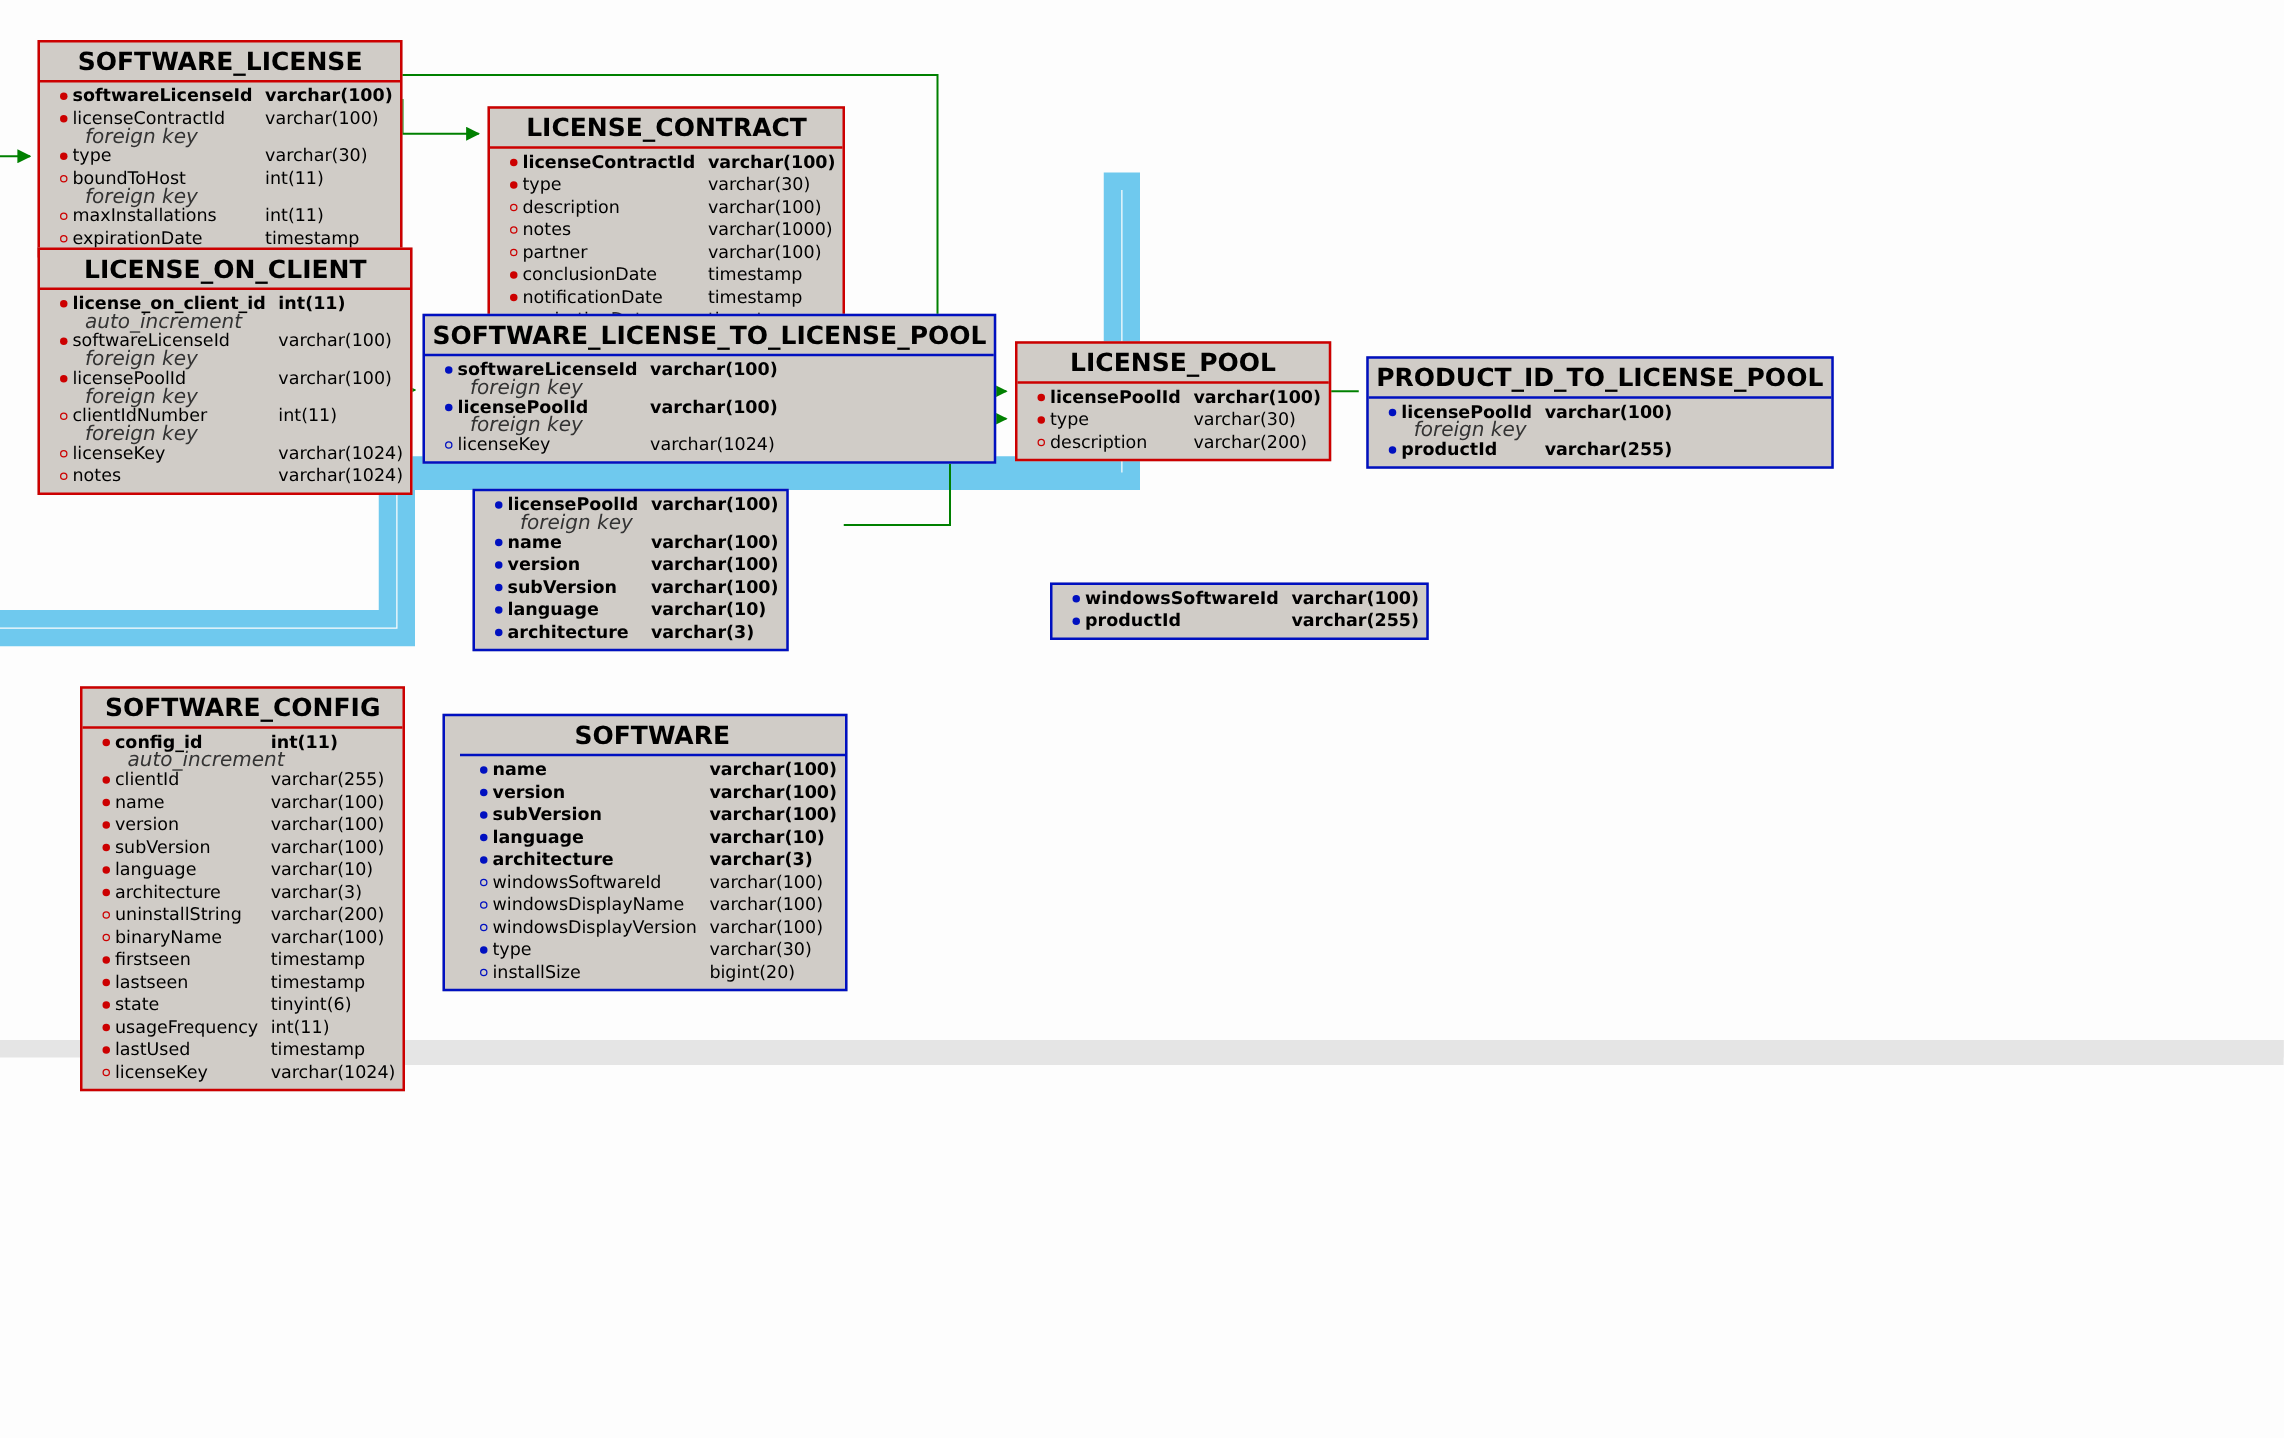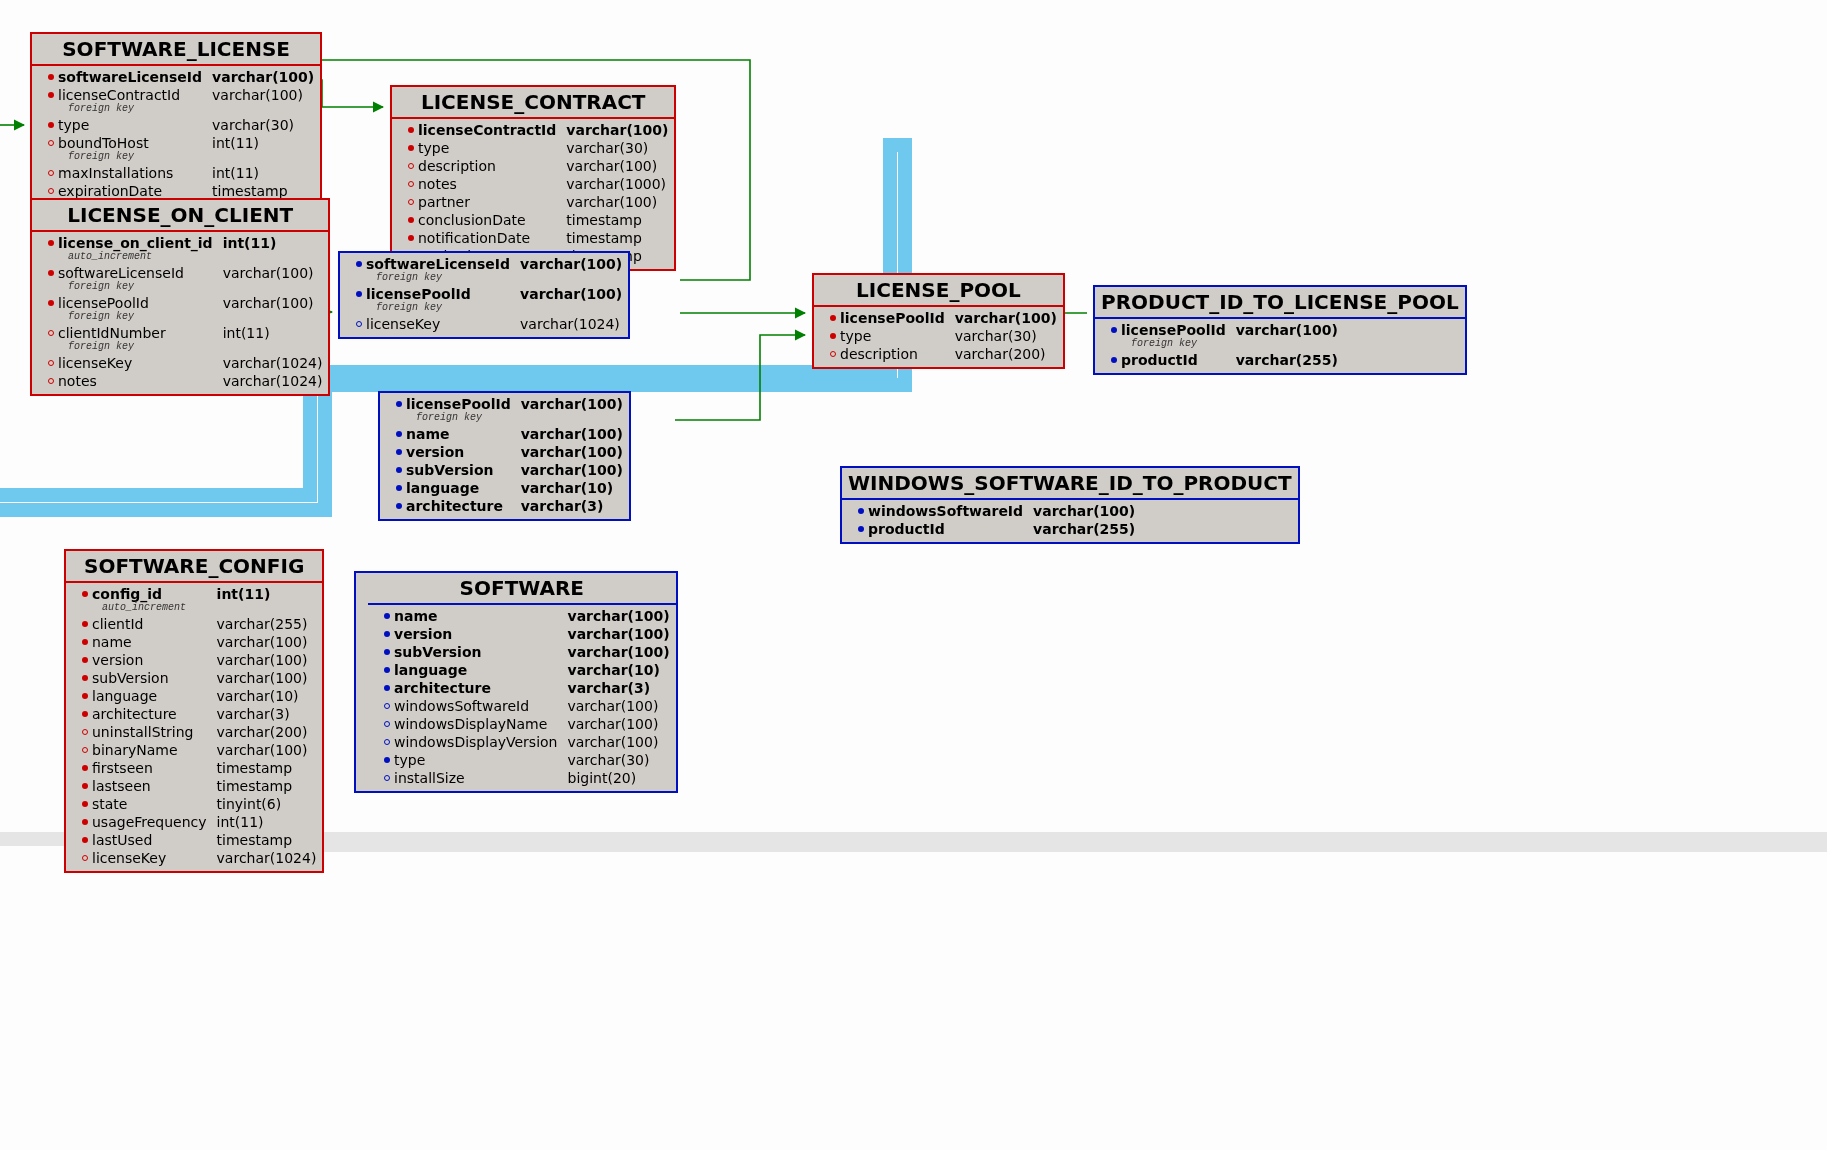--- a/index.html
+++ b/index.html
@@ -70,14 +70,13 @@
   .dot.open.blue    { border:1px solid #0010c0; background:transparent; width:4px; height:4px; top:6px;}
   .subnote {
     font-style: italic;
-    font-size: 10px;
+    font-size: 16px;
     color: #333;
     padding-left: 18px;
     line-height: 13px;
     margin-top: -2px;
     margin-bottom: 1px;
     grid-column: 1 / span 2;
-    font-family: Liberation Mono, monospace;
   }
   .shade {
     position:absolute;

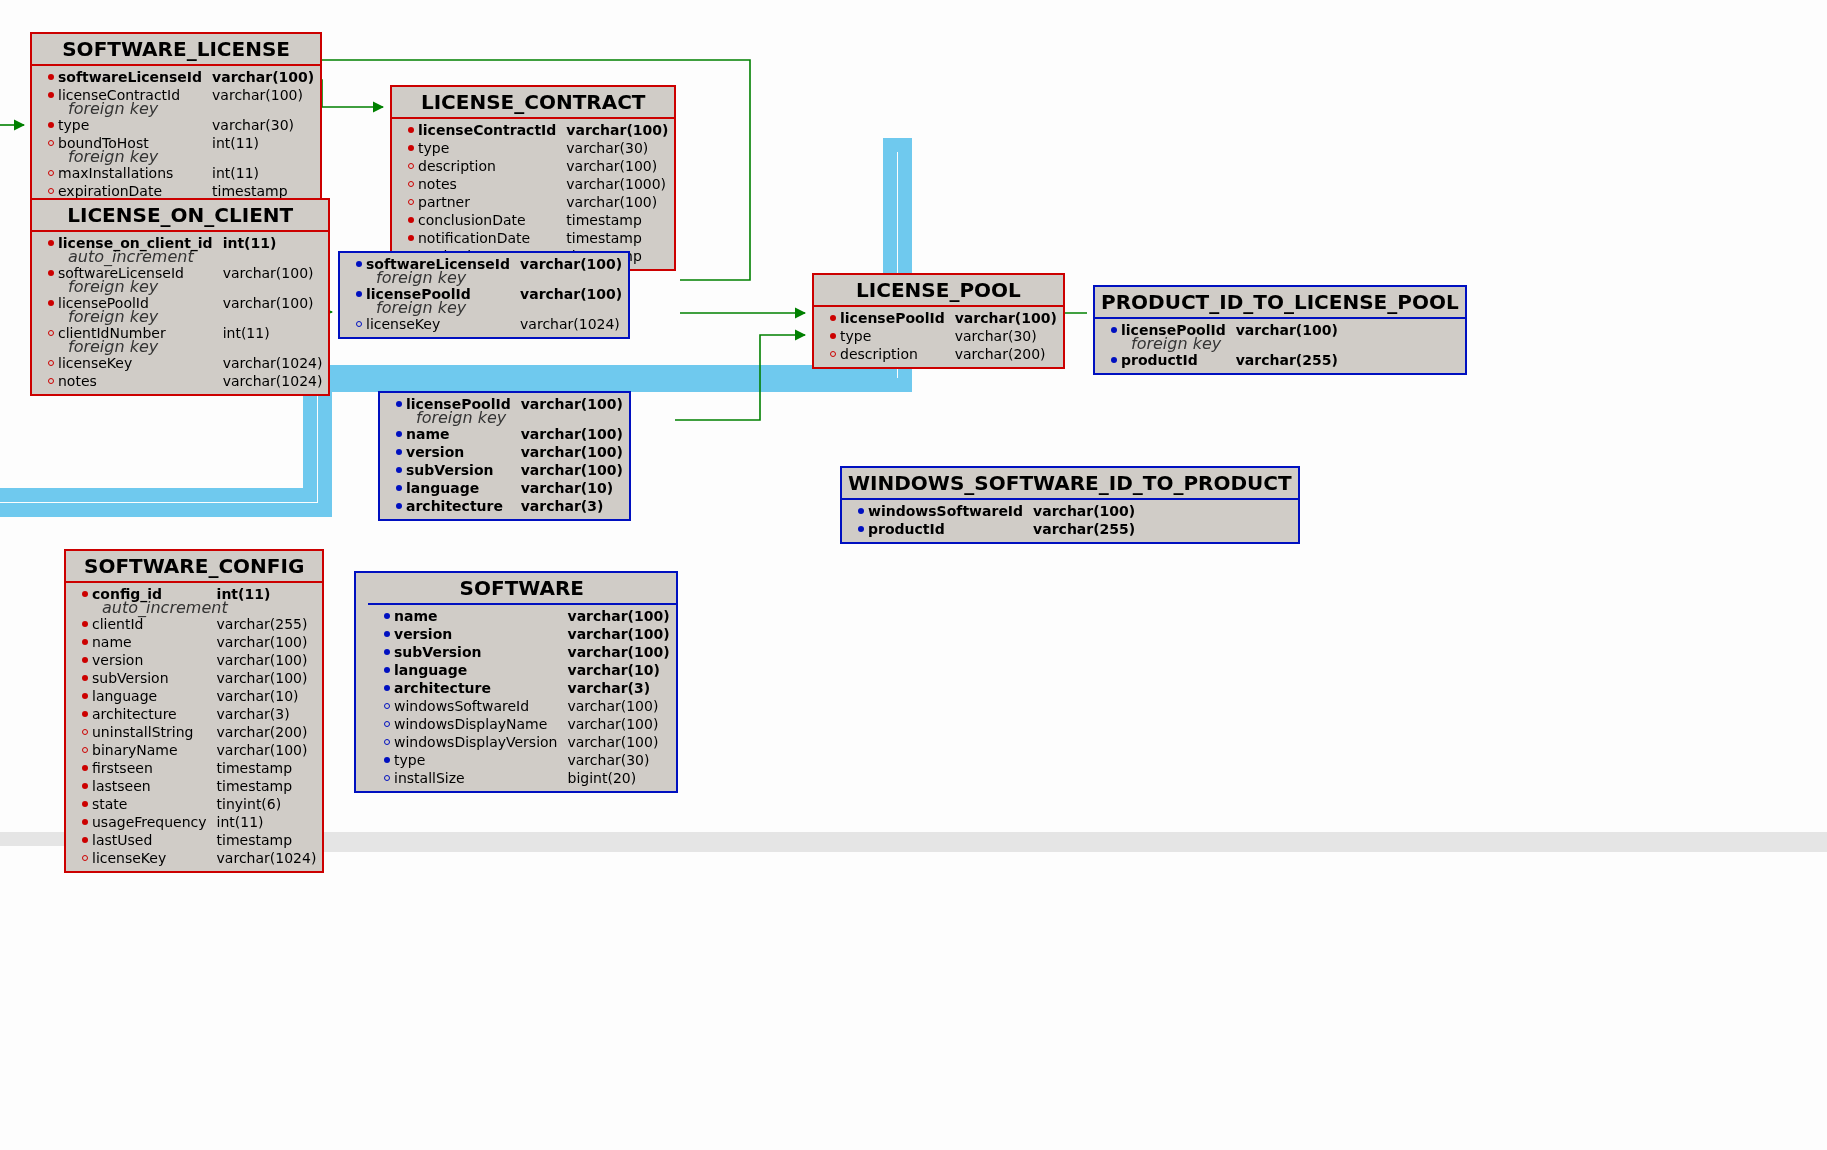--- a/index.html
+++ b/index.html
@@ -174,6 +174,7 @@
       </div>
     </div>
   <div class="entity blue" id="ent-sl_to_lp" style="left: 338px; top: 251px;">
+      <div class="title">SOFTWARE_LICENSE_TO_LICENSE_POOL</div>
       <div class="cols">
         <div class="col-left pk"><span class="dot filled blue"></span>softwareLicenseId</div>
         <div class="col-right pk">varchar(100)</div>

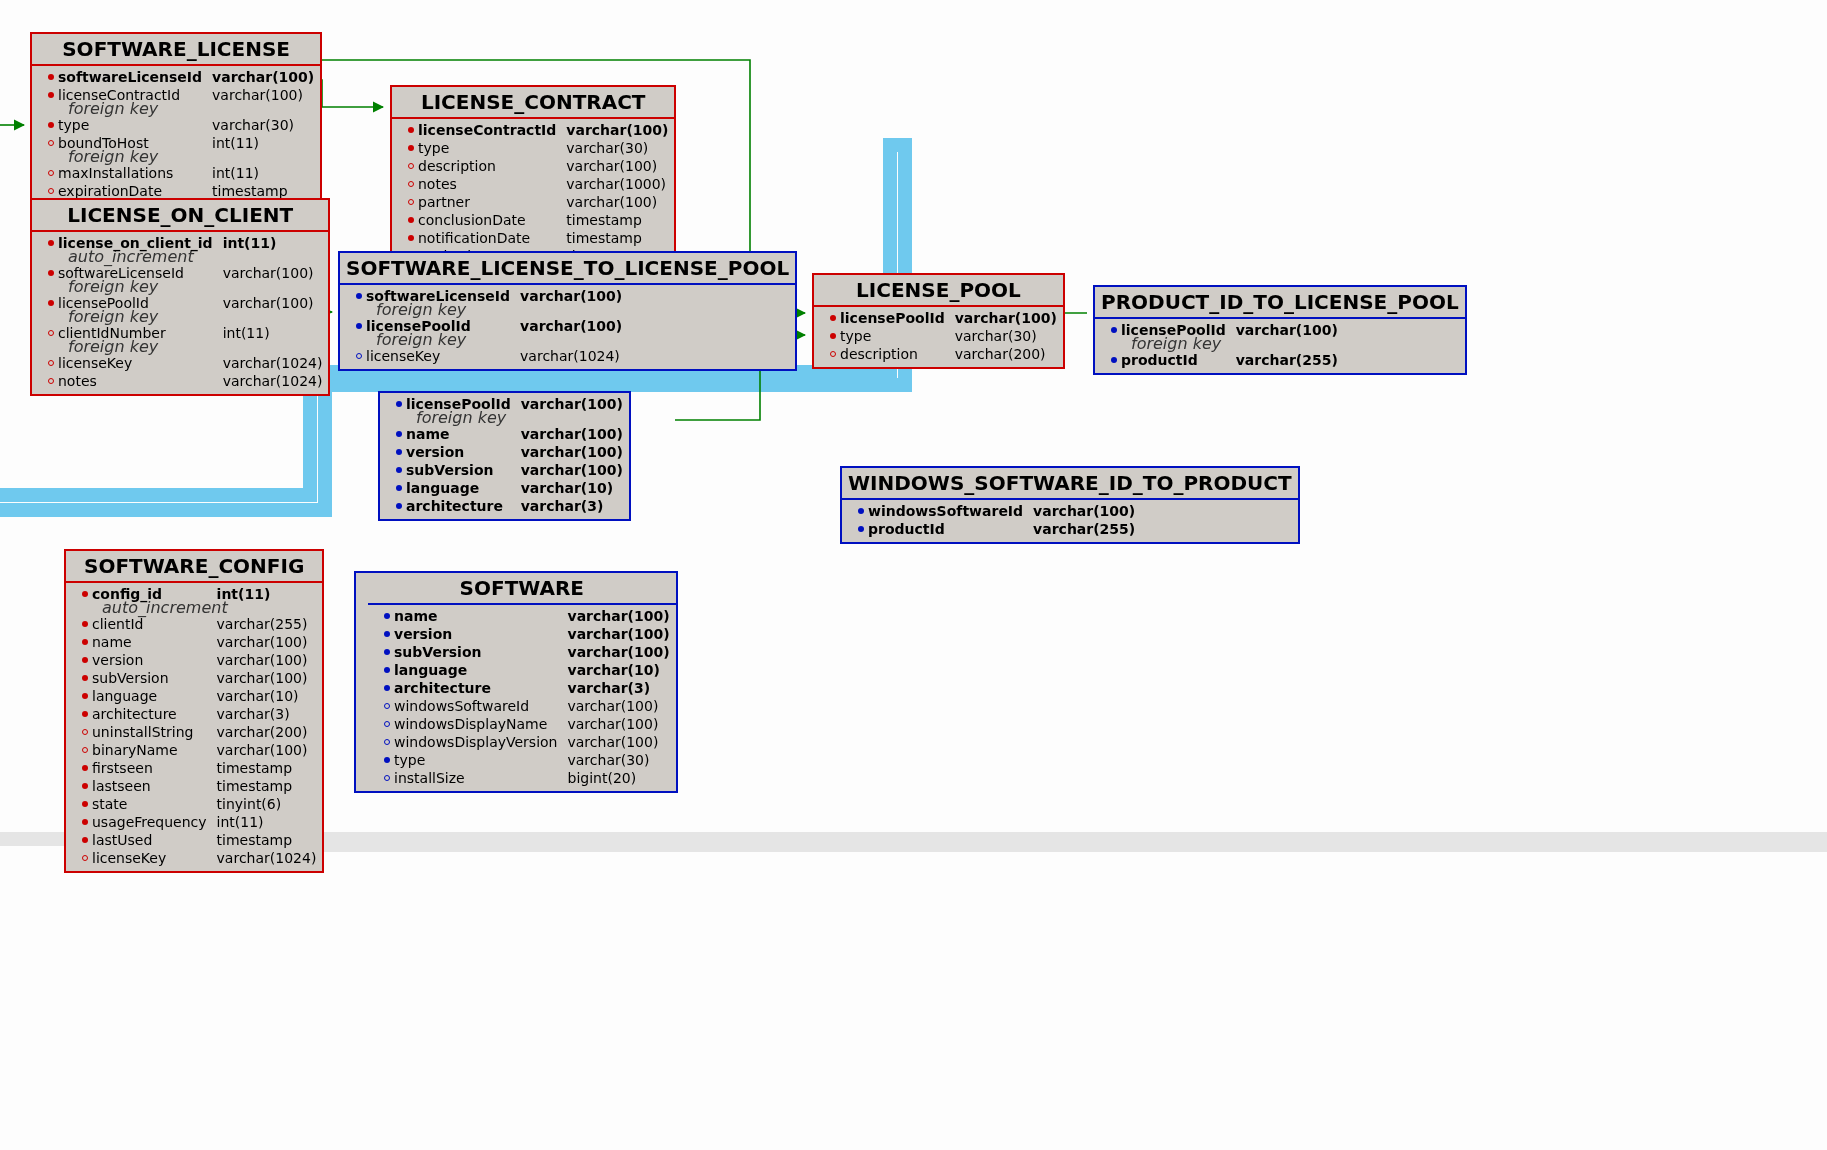--- a/index.html
+++ b/index.html
@@ -225,7 +225,6 @@
       </div>
     </div>
   <div class="entity blue" id="ent-win_sw_to_prod" style="left: 840px; top: 466px;">
-      <div class="title">WINDOWS_SOFTWARE_ID_TO_PRODUCT</div>
       <div class="cols">
         <div class="col-left pk"><span class="dot filled blue"></span>windowsSoftwareId</div>
         <div class="col-right pk">varchar(100)</div>

